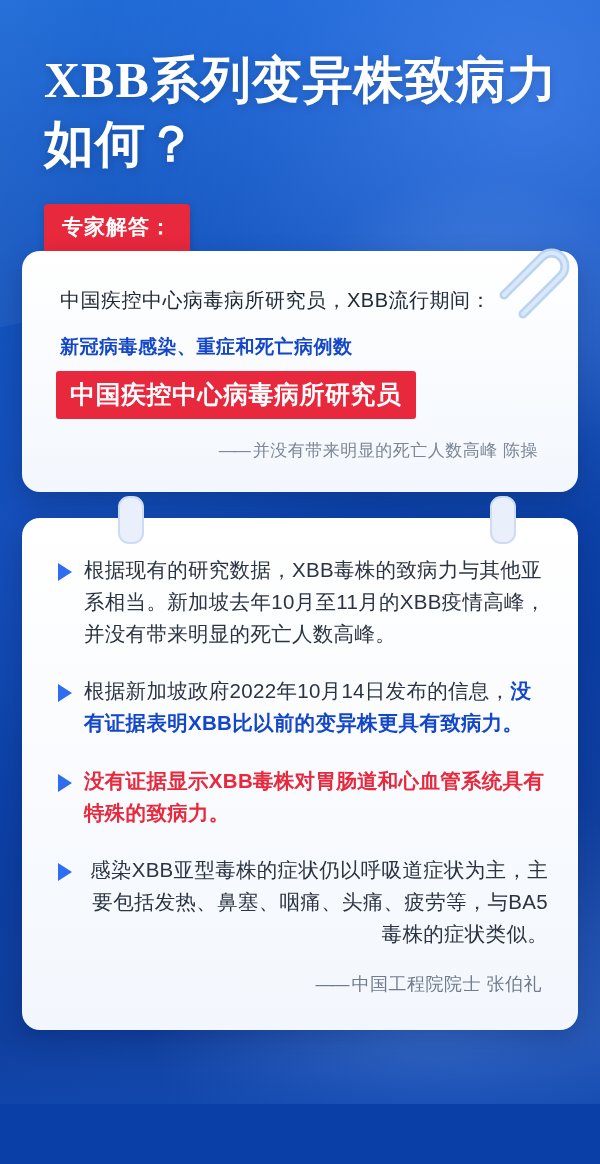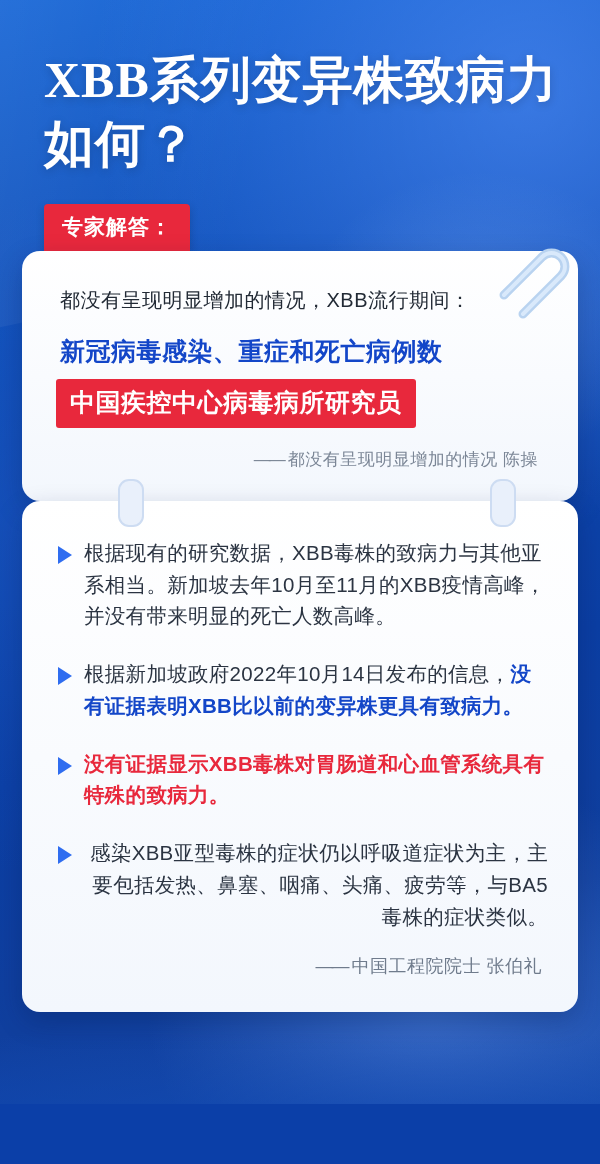--- a/index.html
+++ b/index.html
@@ -217,7 +217,7 @@
       <path d="M20 58 L58 20 a13 13 0 0 1 19 19 L39 77" fill="none" stroke="#d9e9fb" stroke-width="4" stroke-linecap="round"></path>
     </svg>
 
-    <p class="lead">都没有呈现明显增加的情况，XBB流行期间：</p>
+    <p class="lead">中国疾控中心病毒病所研究员，XBB流行期间：</p>
     <p class="hl-blue">新冠病毒感染、重症和死亡病例数</p>
     <div class="hl-red-wrap">
       <span class="hl-red">中国疾控中心病毒病所研究员</span>

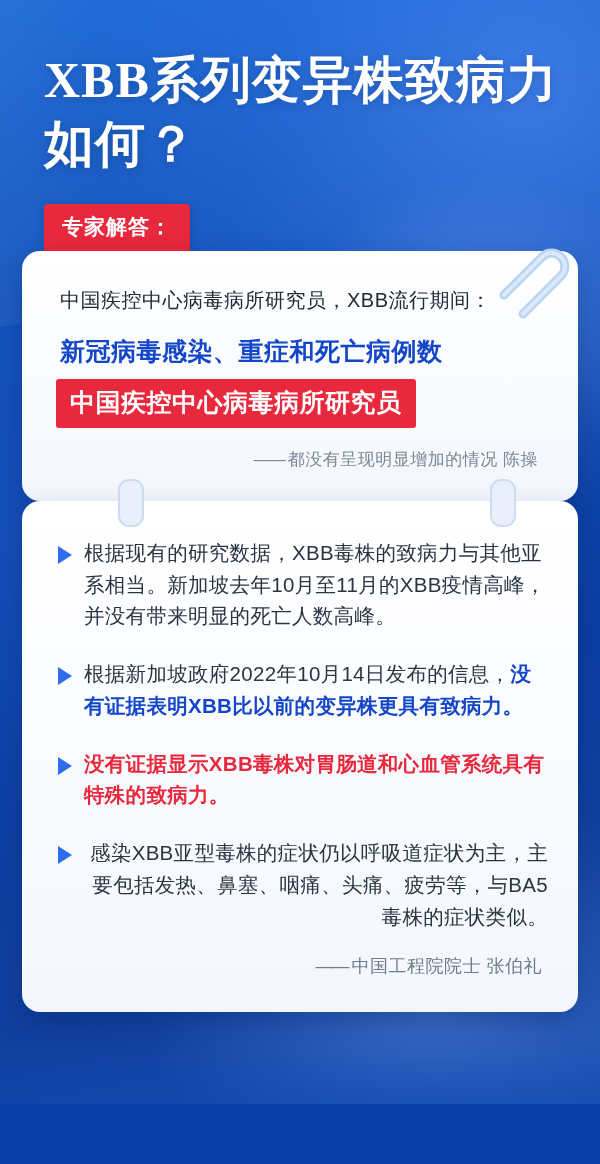--- a/index.html
+++ b/index.html
@@ -101,7 +101,7 @@
   }
   .hl-blue {
     color: #1346c8;
-    font-size: 25px;
+    font-size: 19px;
     font-weight: bold;
     line-height: 1.45;
     margin: 0 0 10px 4px;

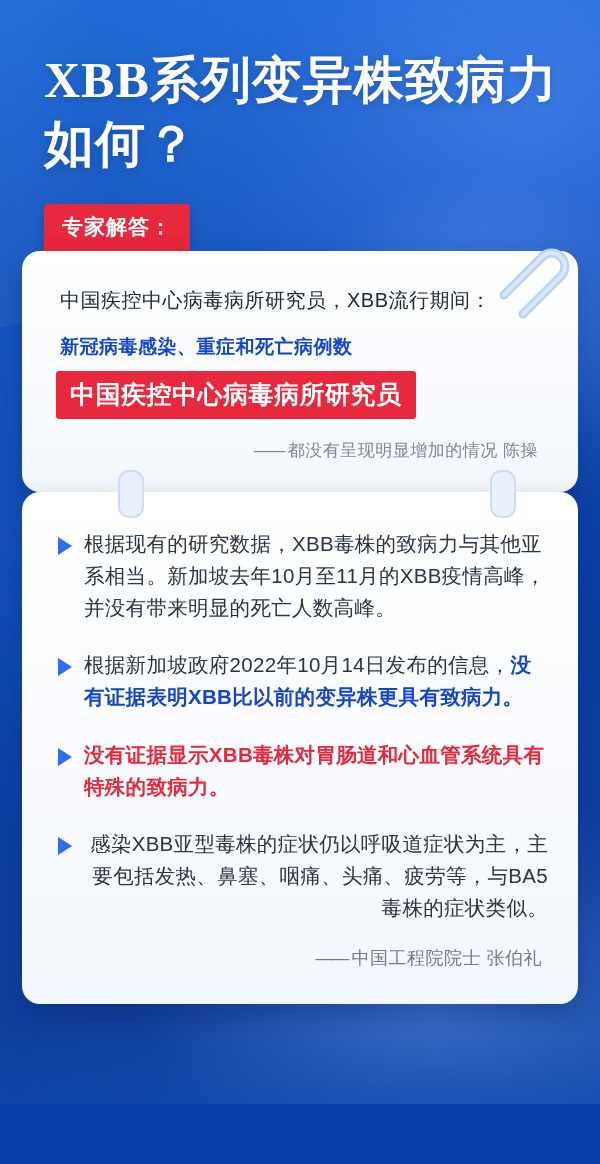--- a/index.html
+++ b/index.html
@@ -223,7 +223,7 @@
       <span class="hl-red">中国疾控中心病毒病所研究员</span>
     </div>
     <p class="attribution">
-      <span class="dash">——</span><span>都没有呈现明显增加的情况 陈操</span>
+      <span class="dash">——</span><span>并没有带来明显的死亡人数高峰 陈操</span>
     </p>
   </div>
 

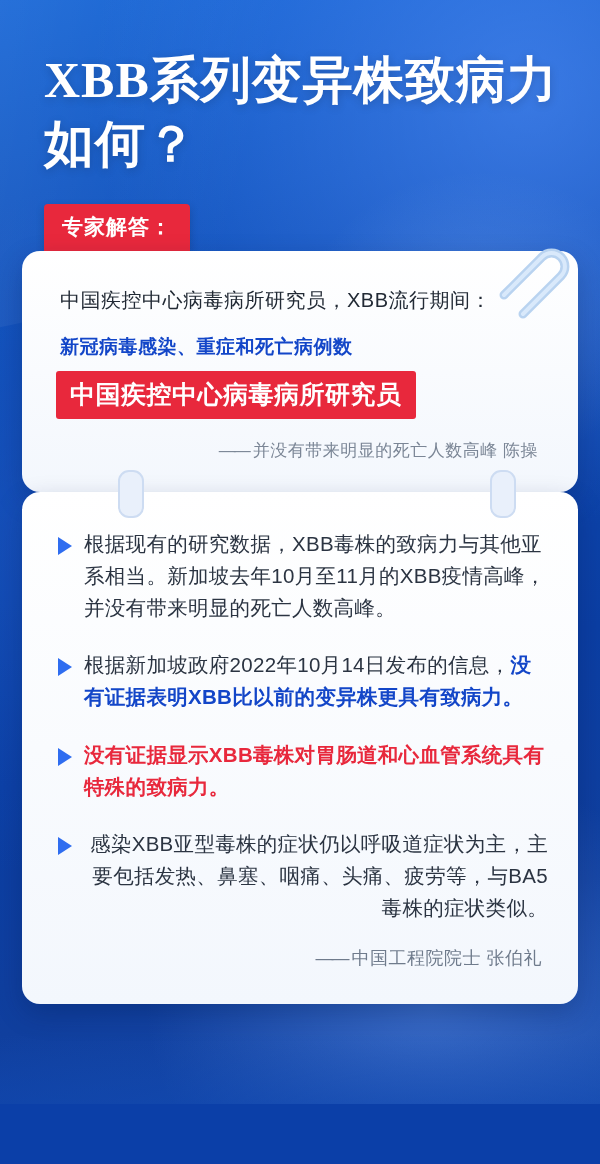--- a/index.html
+++ b/index.html
@@ -89,6 +89,7 @@
     padding: 34px 34px 30px 34px;
   }
   .card-bottom {
+    margin-top: 26px;
     padding: 36px 30px 34px 30px;
   }
 

